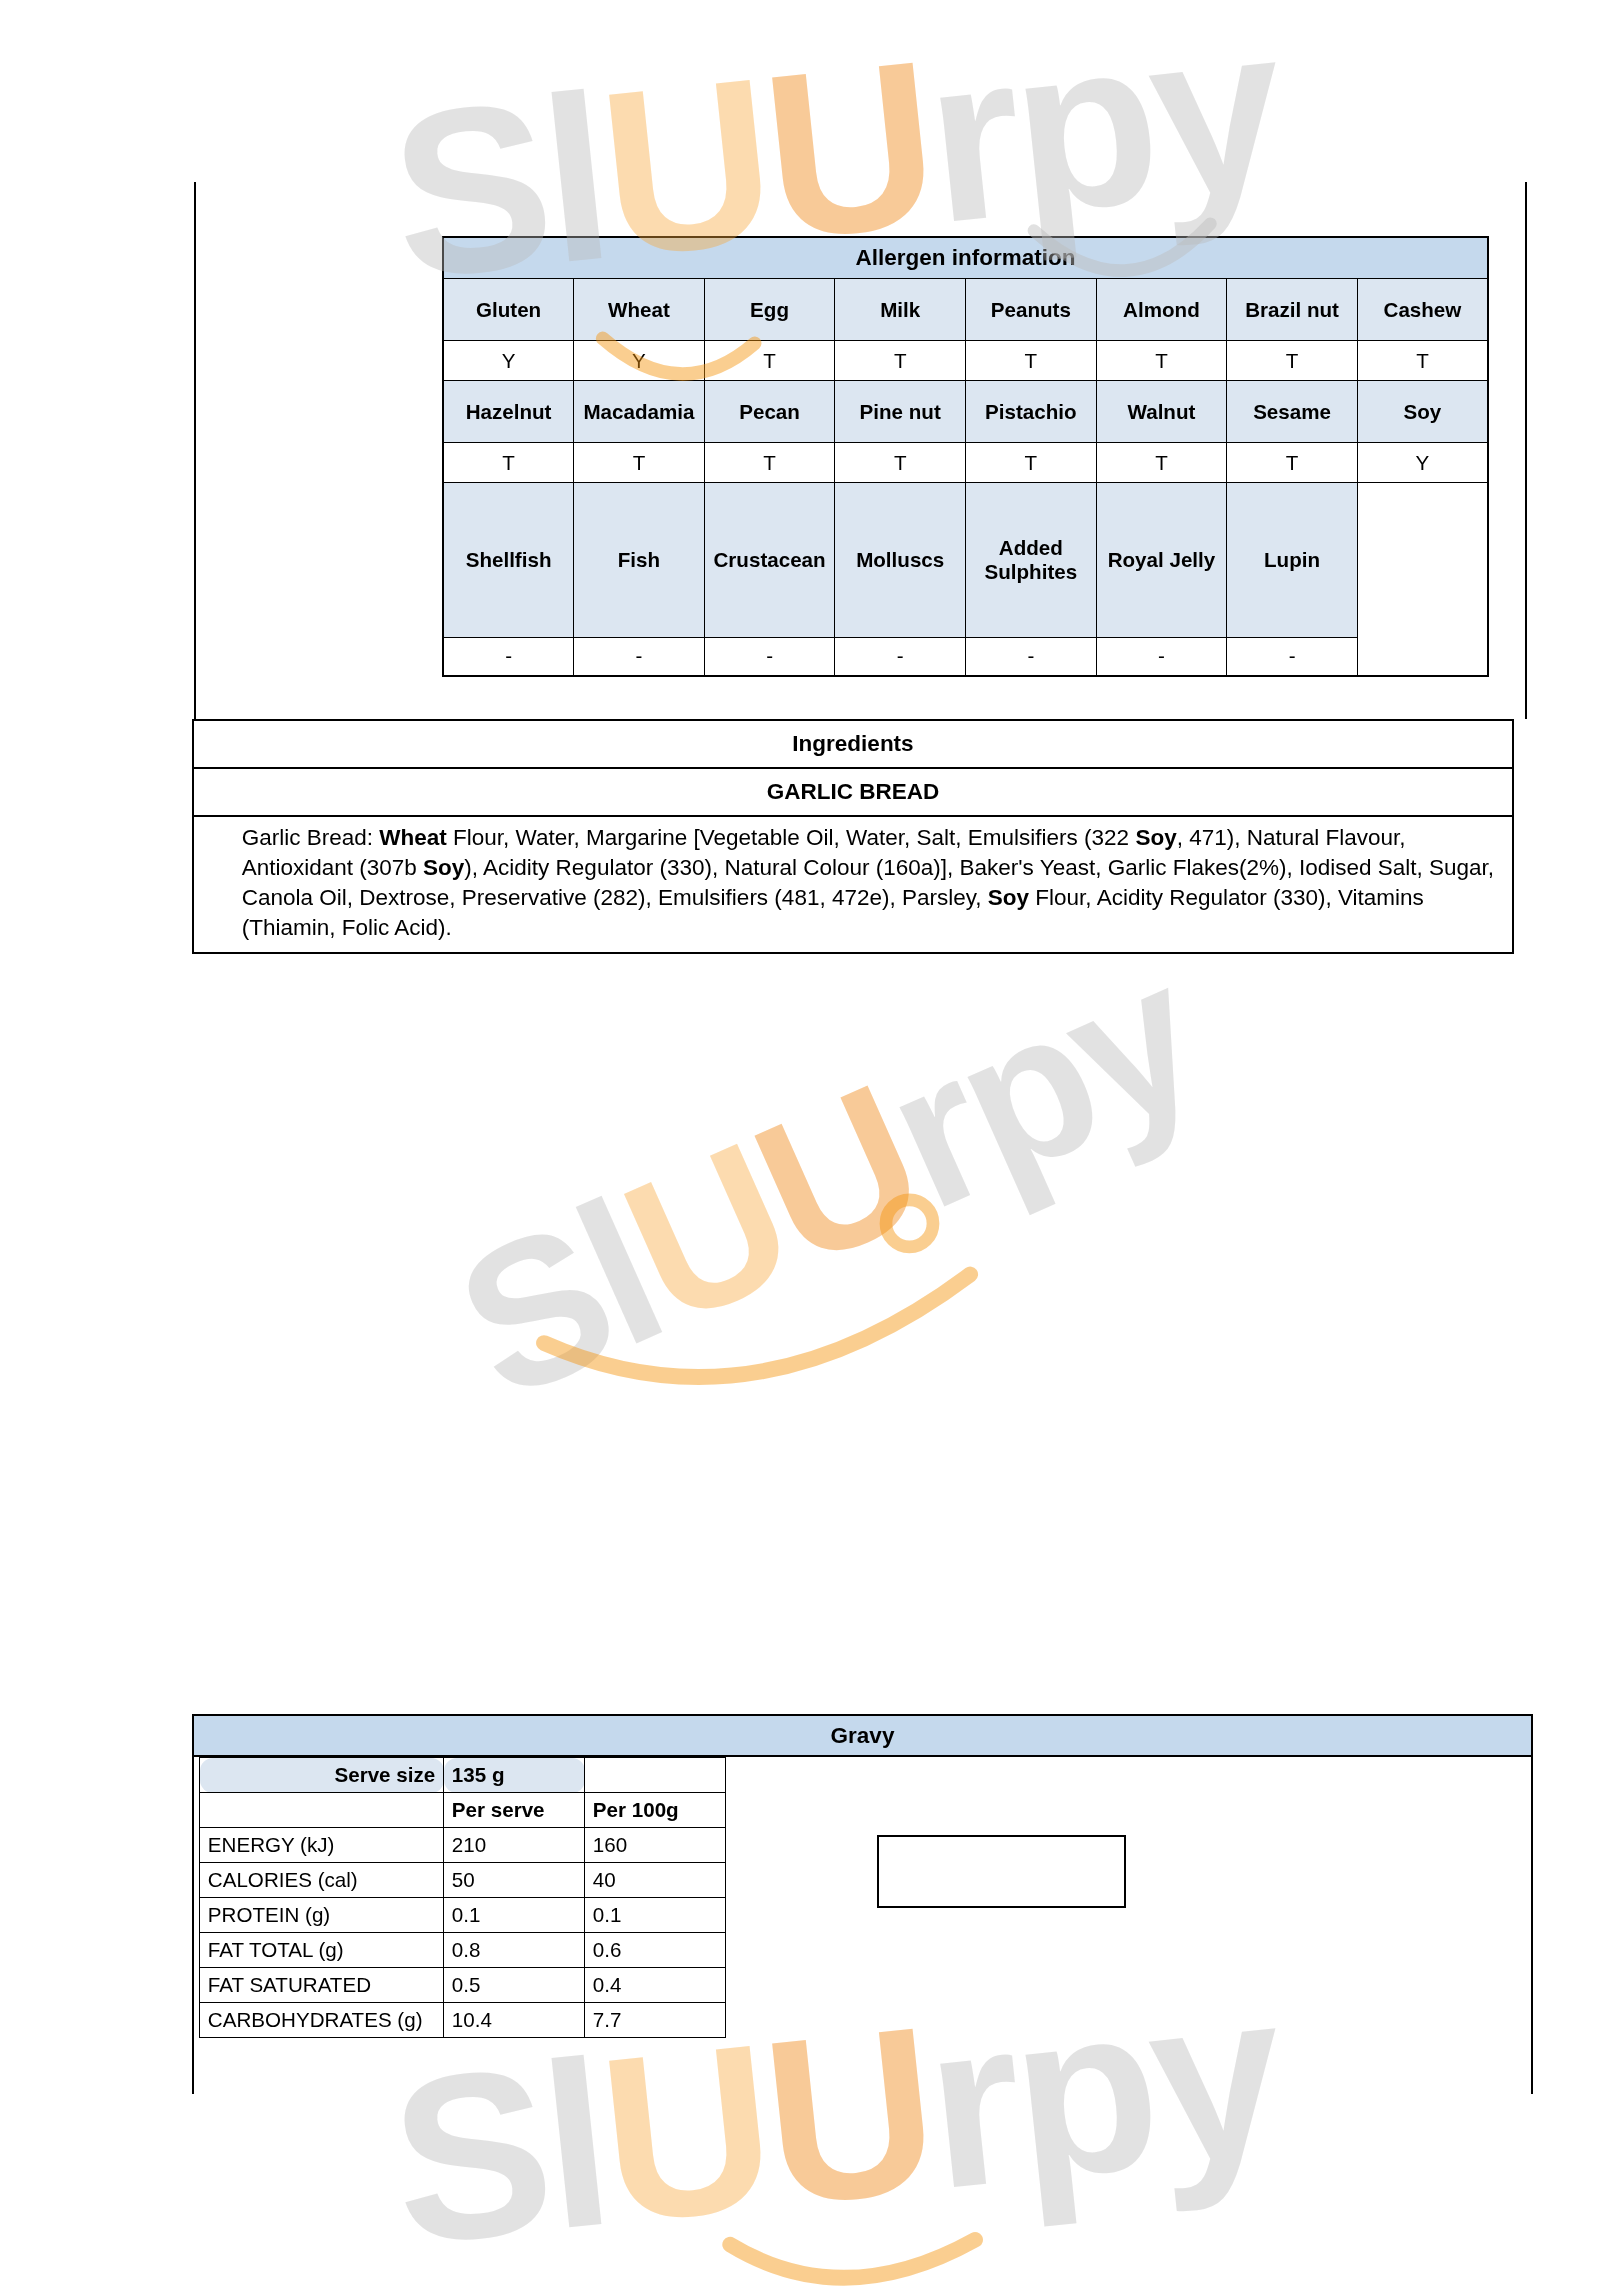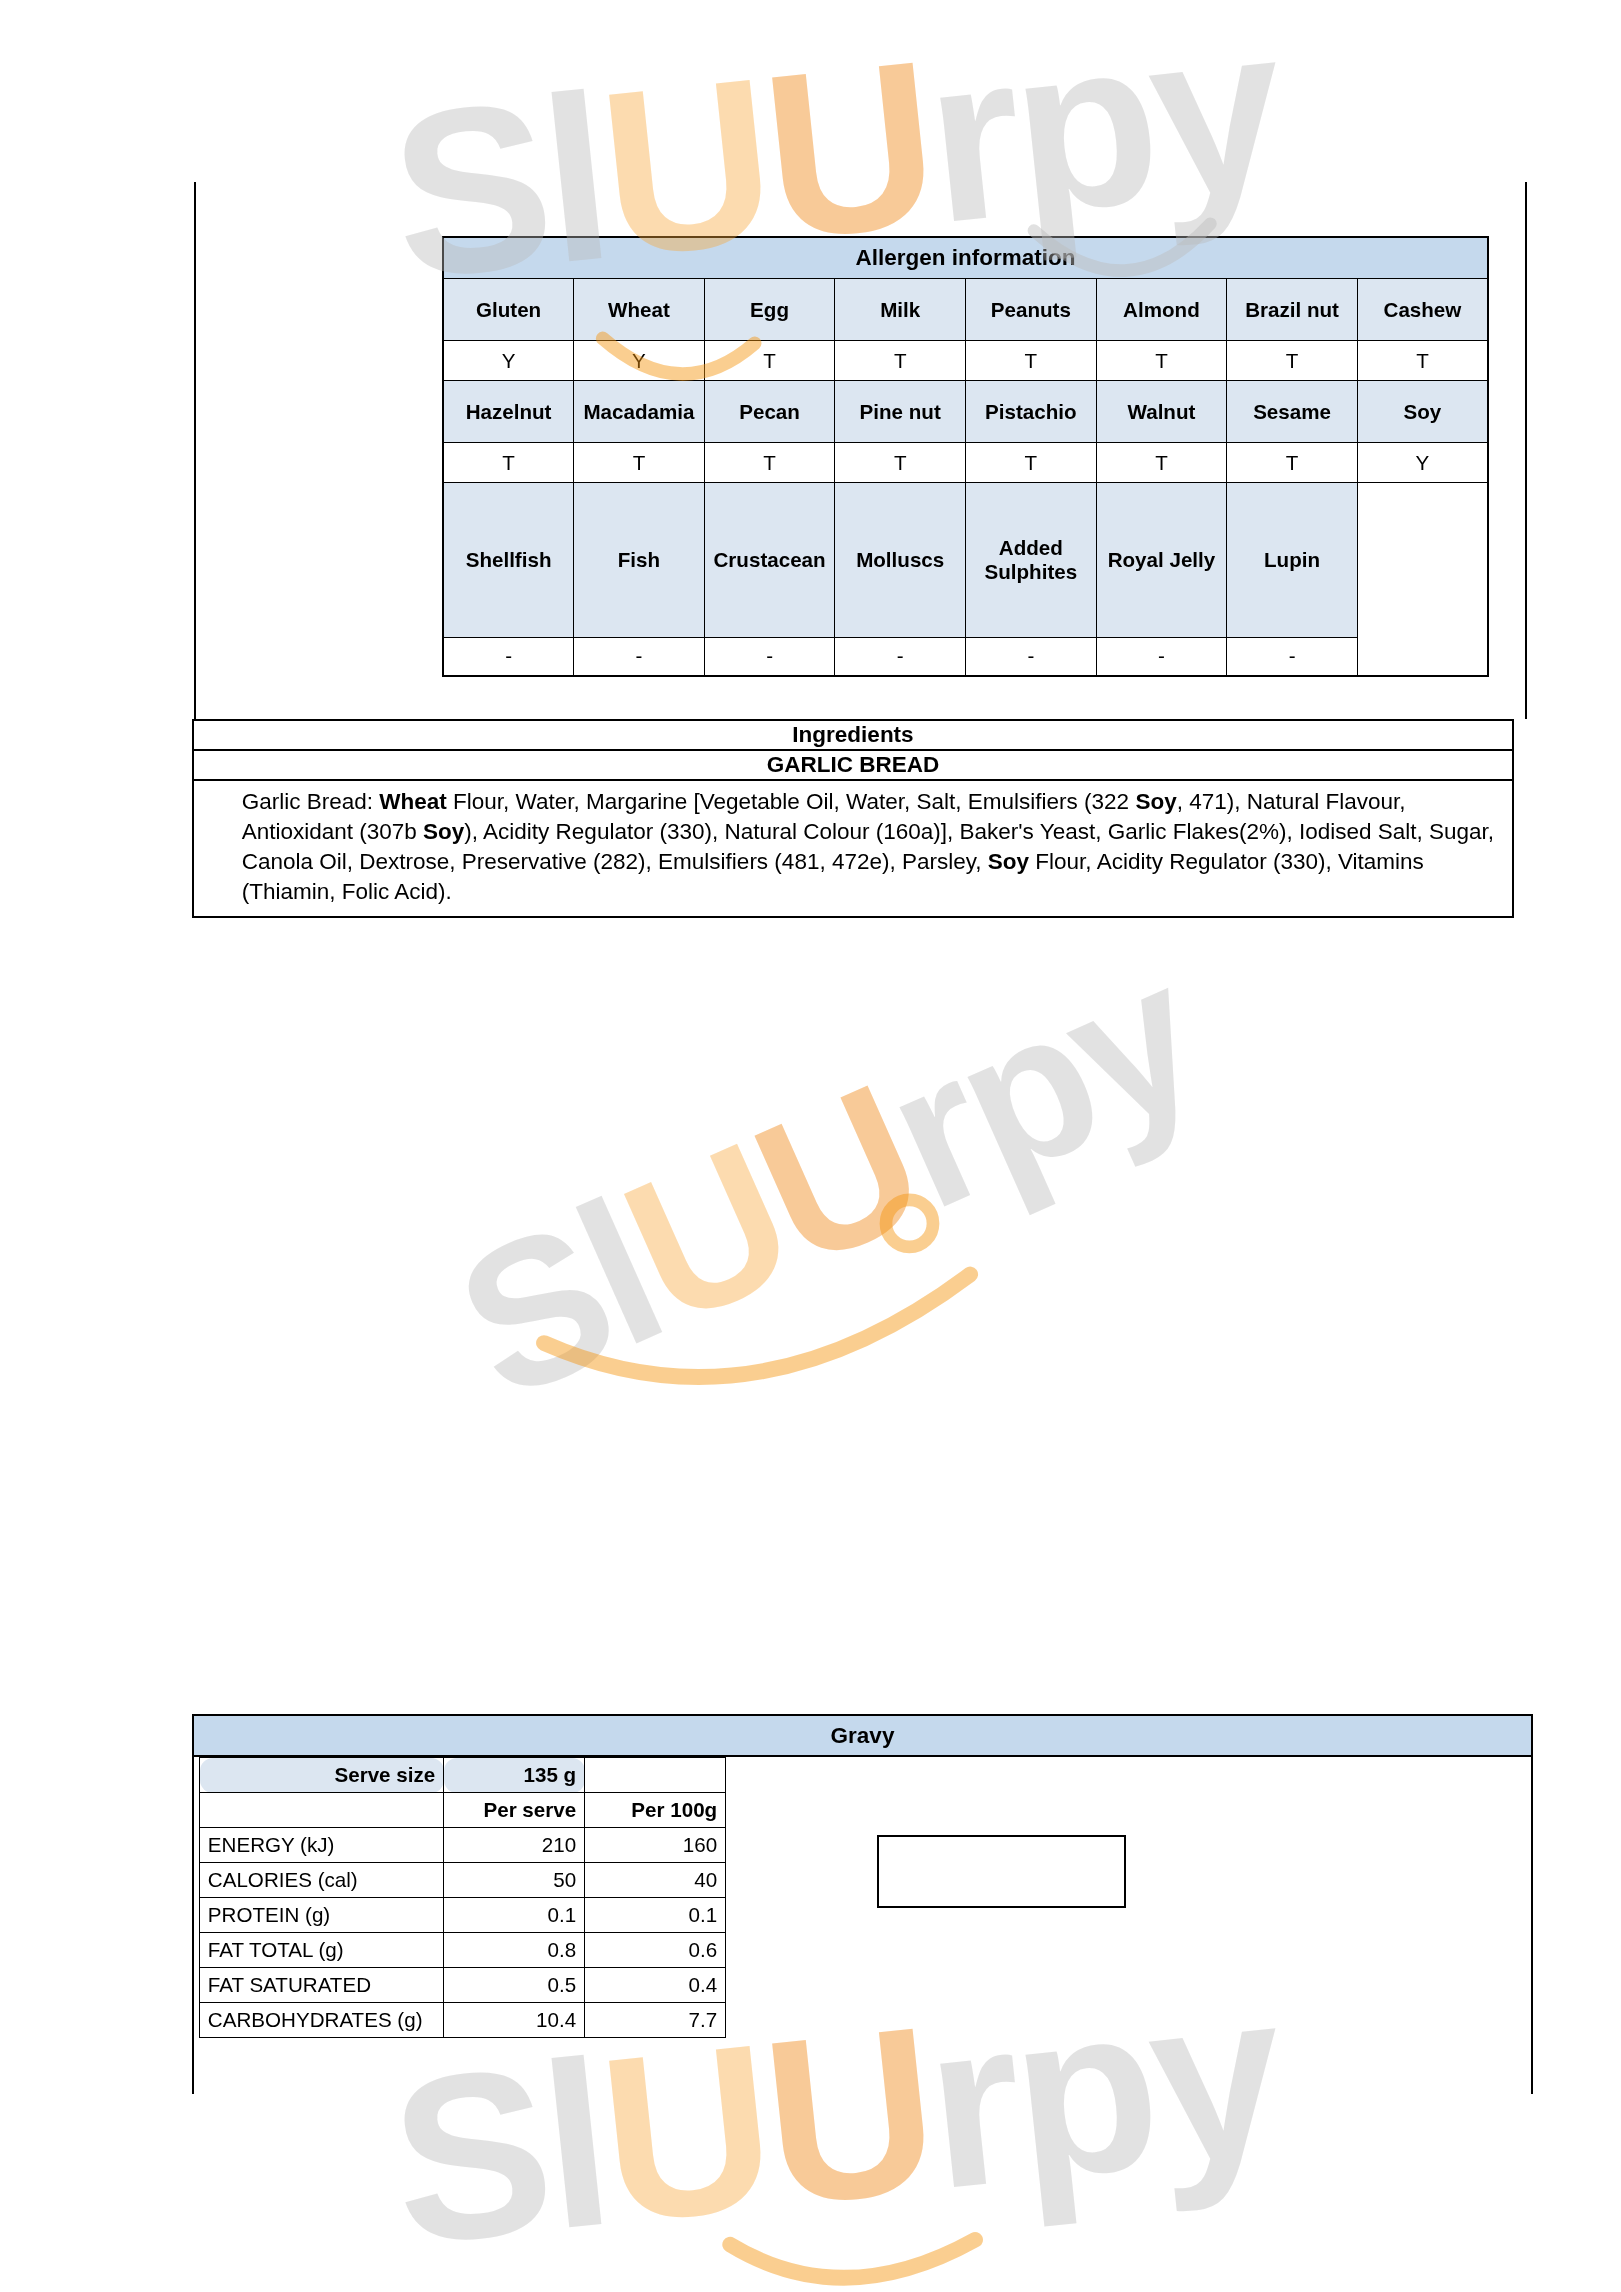--- a/index.html
+++ b/index.html
@@ -43,7 +43,7 @@
   }
   .ing-title, .ing-subtitle {
     font-weight: bold; font-size: 22.5px; text-align: center;
-    padding: 1px 0; border-bottom: 2px solid #000;
+    padding: 10px 0; border-bottom: 2px solid #000;
   }
   .ing-body { font-size: 22.5px; line-height: 1.33; padding: 5.9px 13.7px 9.8px 13.7px; margin-left: 34px; }
 

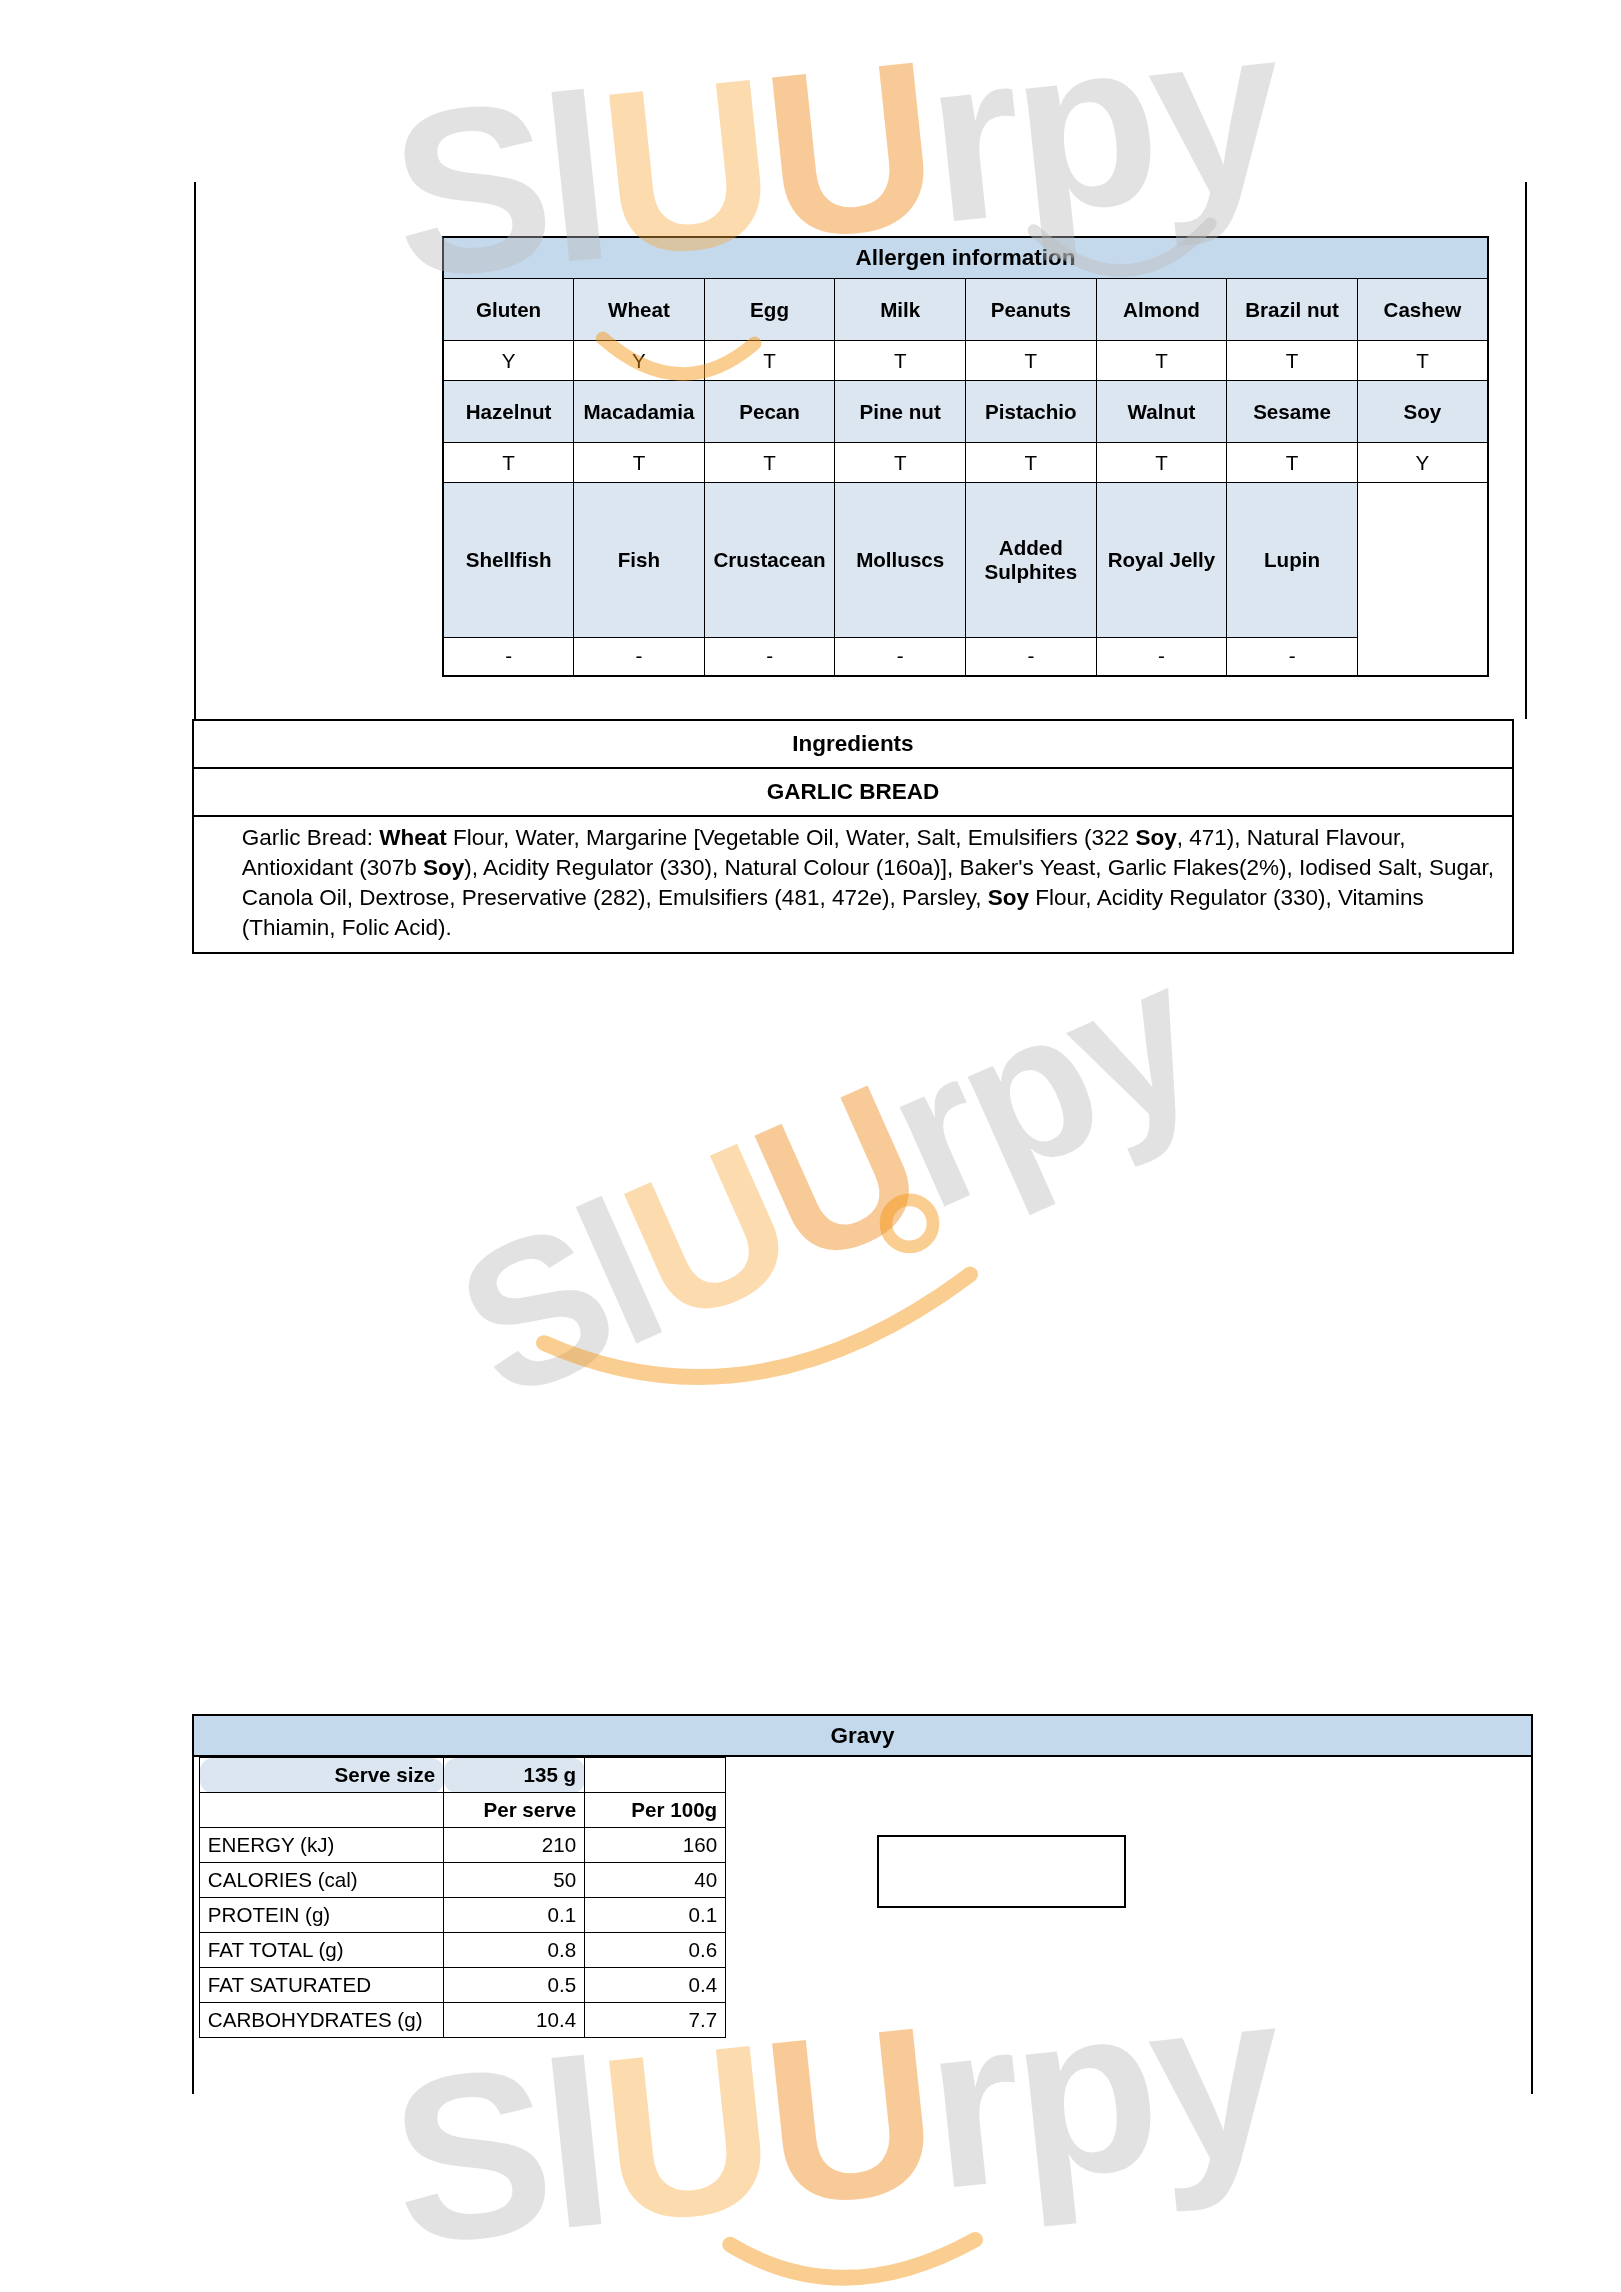--- a/index.html
+++ b/index.html
@@ -66,7 +66,7 @@
   .nutri td { font-size: 20.6px; padding: 0 7.8px; height: 34px; vertical-align: middle; background: #fff; }
   .nutri .blue   { background: var(--cell-blue, #dce6f1); border-radius: 13px; }
   .nutri .bold   { font-weight: bold; }
-  .nutri .center { text-align: right; }
+  .nutri .center { text-align: left; }
   .nutri .right  { text-align: right; }
   .nutri .lbl    { text-align: left; }
 

